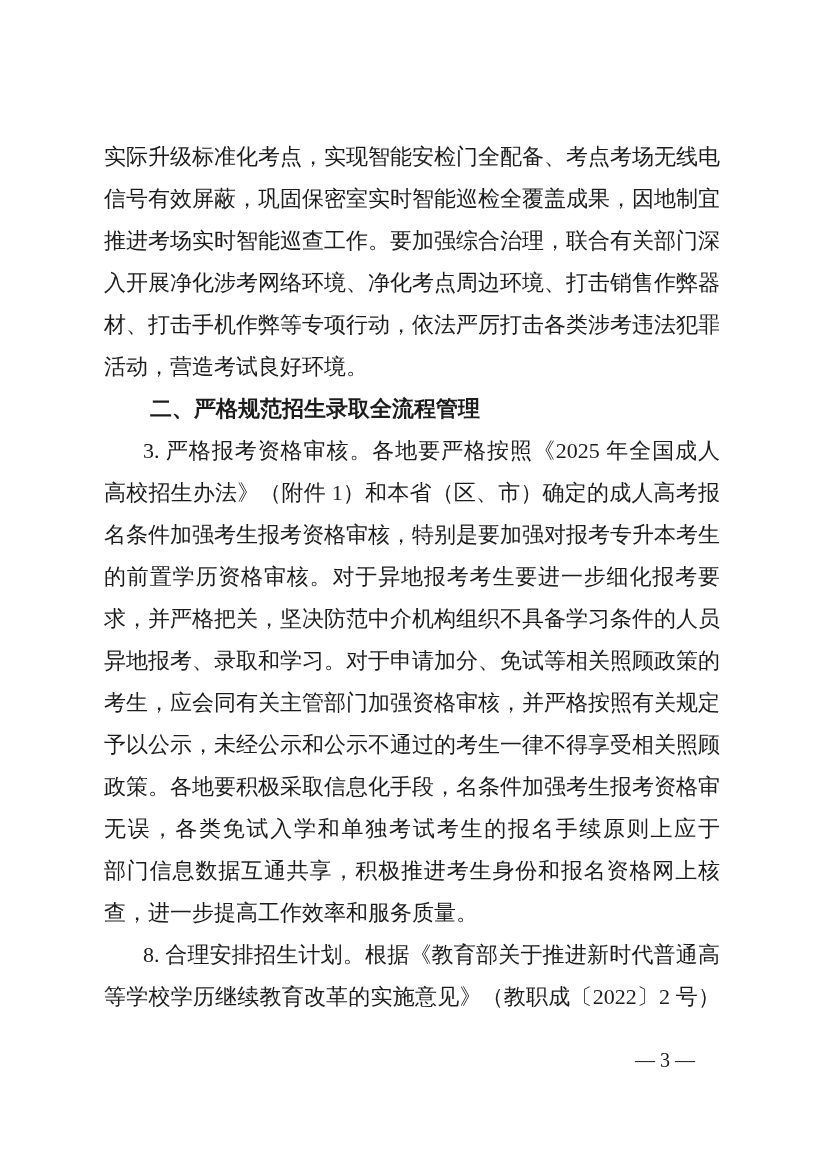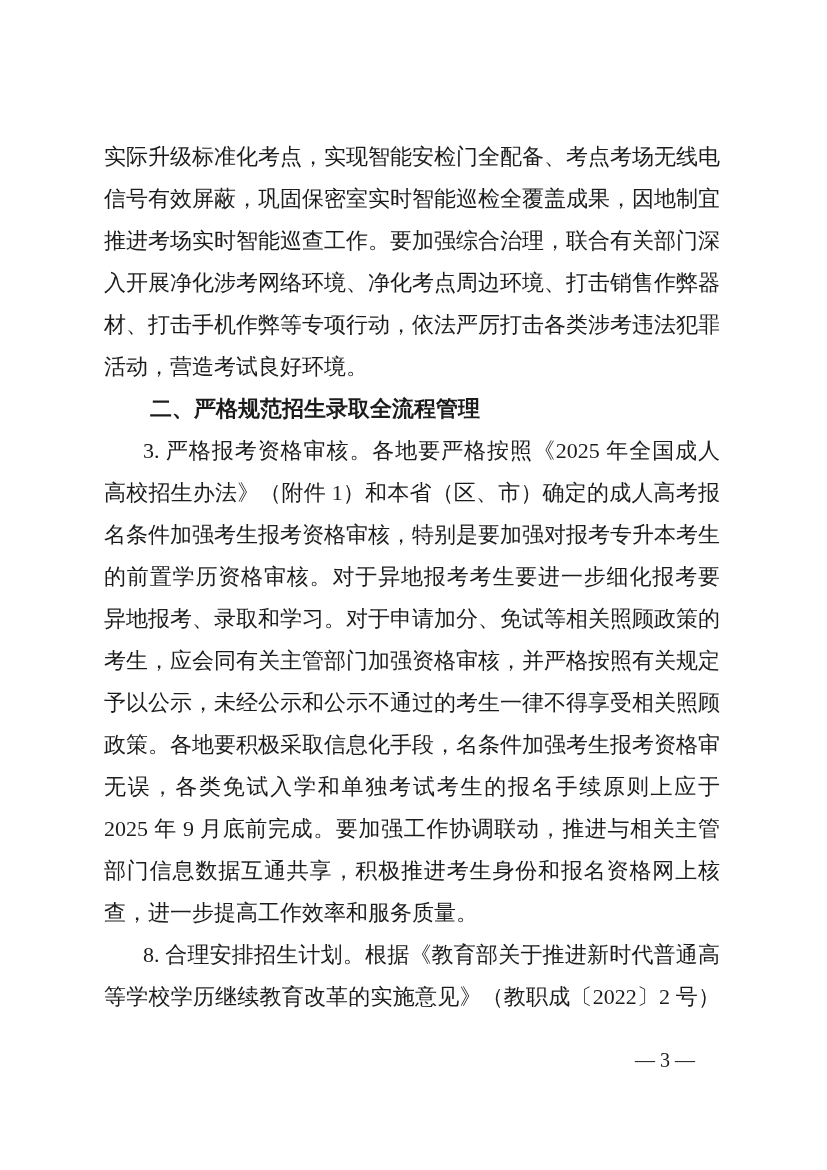--- a/index.html
+++ b/index.html
@@ -73,6 +73,7 @@
     <div class="line">高校招生办法》（附件 1）和本省（区、市）确定的成人高考报</div>
     <div class="line">名条件加强考生报考资格审核，特别是要加强对报考专升本考生</div>
     <div class="line">的前置学历资格审核。对于异地报考考生要进一步细化报考要</div>
+    <div class="line">求，并严格把关，坚决防范中介机构组织不具备学习条件的人员</div>
     <div class="line">异地报考、录取和学习。对于申请加分、免试等相关照顾政策的</div>
     <div class="line">考生，应会同有关主管部门加强资格审核，并严格按照有关规定</div>
     <div class="line">予以公示，未经公示和公示不通过的考生一律不得享受相关照顾</div>

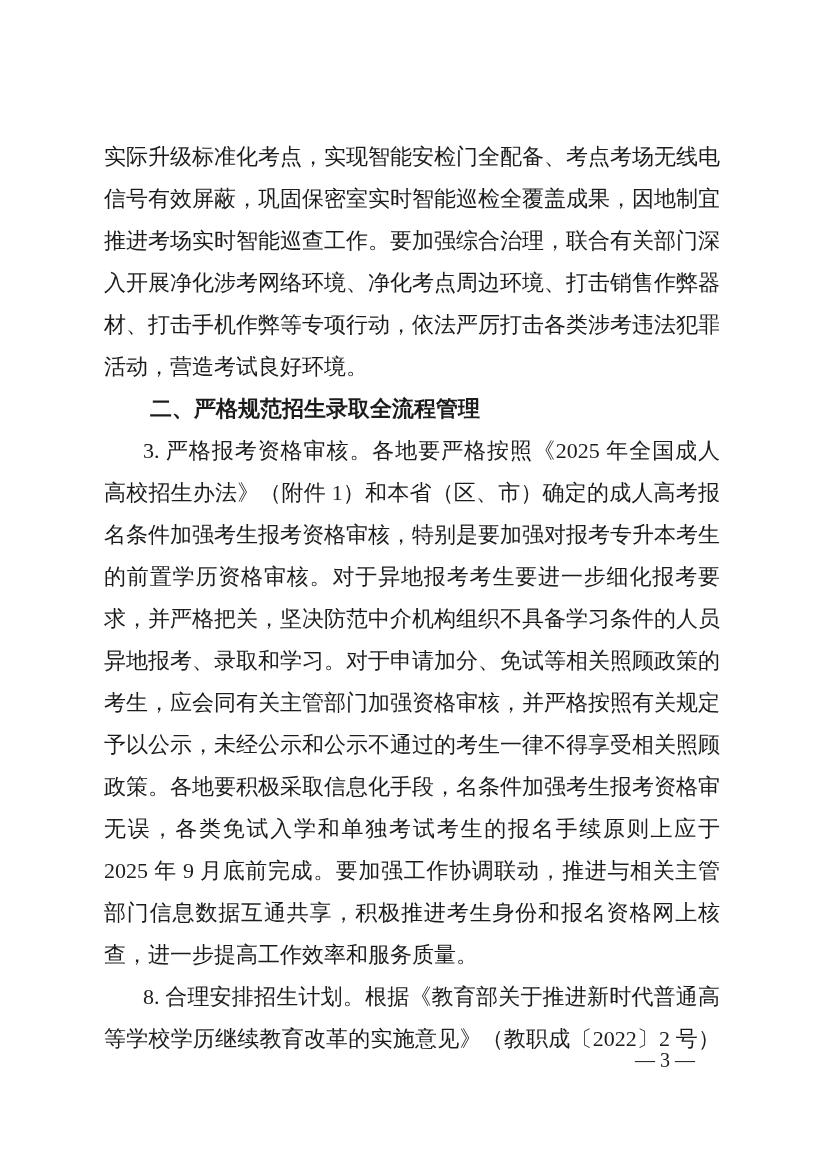--- a/index.html
+++ b/index.html
@@ -79,7 +79,6 @@
     <div class="line">予以公示，未经公示和公示不通过的考生一律不得享受相关照顾</div>
     <div class="line">政策。各地要积极采取信息化手段，名条件加强考生报考资格审核</div>
     <div class="line">无误，各类免试入学和单独考试考生的报名手续原则上应于</div>
-    <div class="line">2025 年 9 月底前完成。要加强工作协调联动，推进与相关主管</div>
     <div class="line">部门信息数据互通共享，积极推进考生身份和报名资格网上核</div>
     <div class="line flush">查，进一步提高工作效率和服务质量。</div>
 

